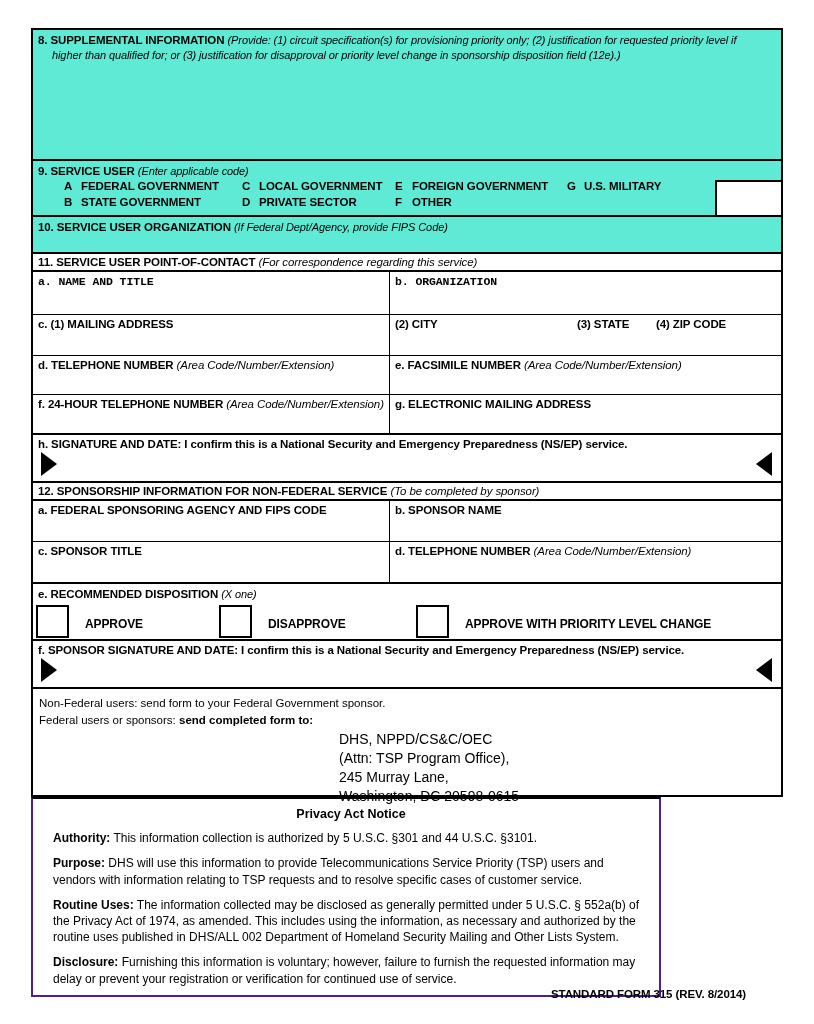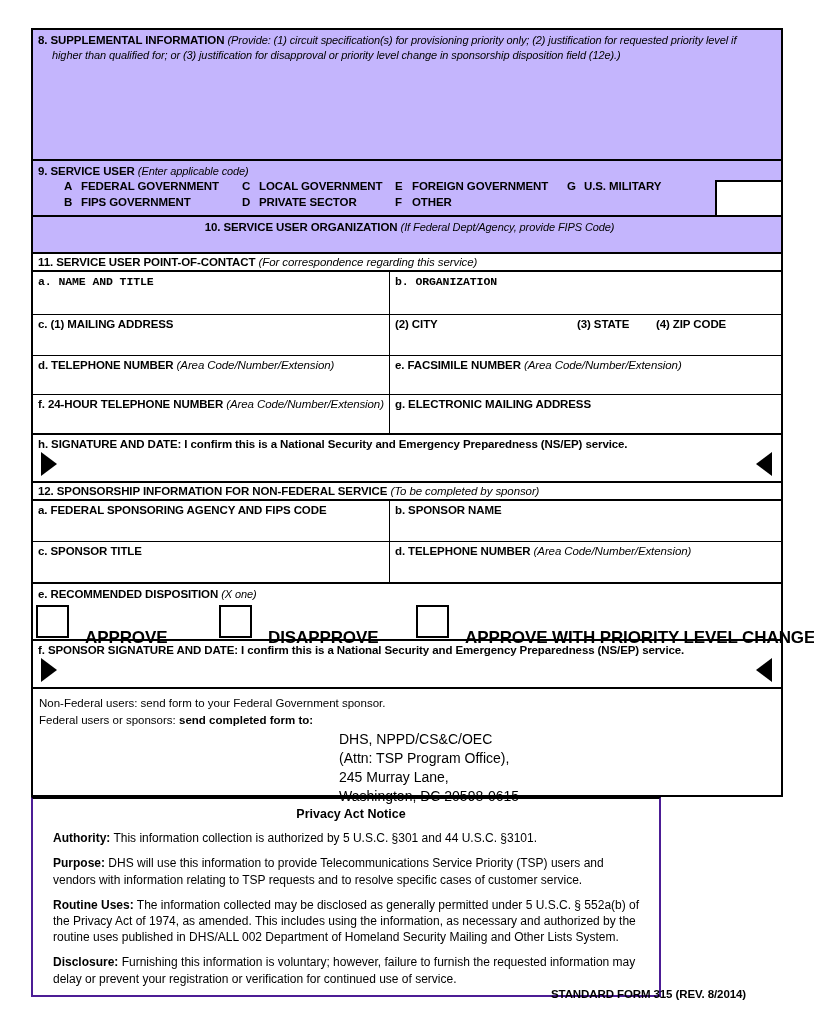--- a/index.html
+++ b/index.html
@@ -27,7 +27,7 @@
     border: 2px solid #000;
     border-bottom: none;
     position: relative;
-    background: #c4b5fd;
+    background: #5eead4;
   }
   .hdr {
     font-size: 11.5px;

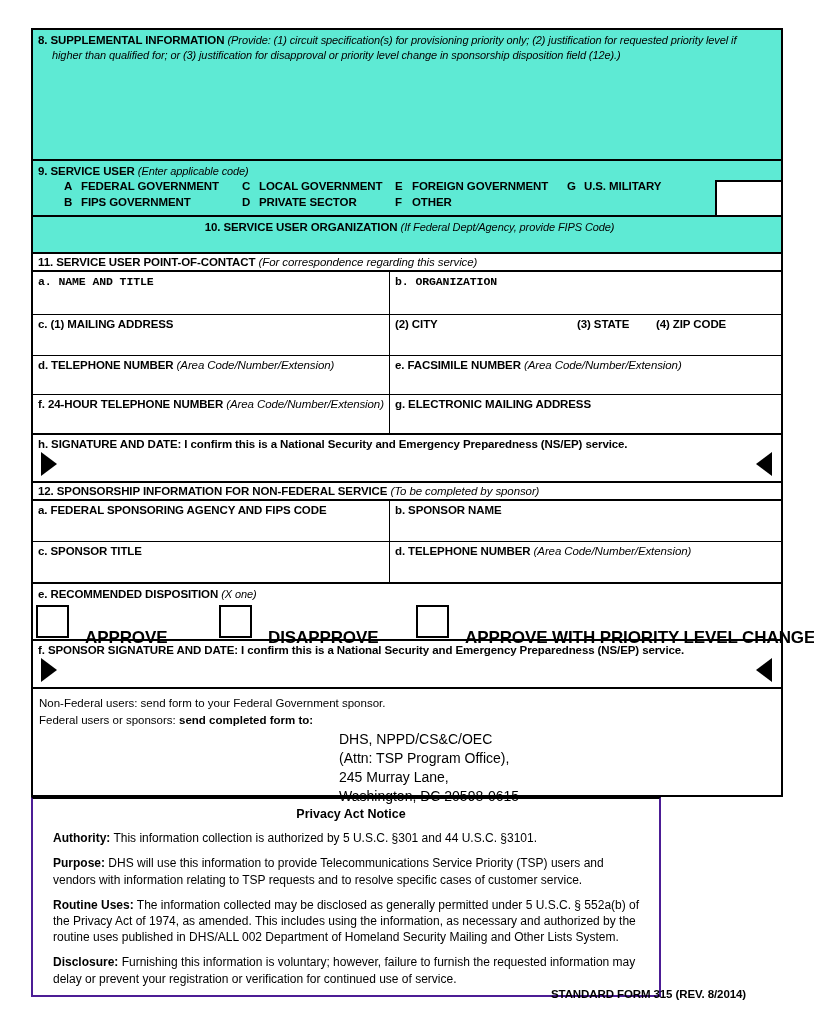--- a/index.html
+++ b/index.html
@@ -194,7 +194,7 @@
     </div>
     <div class="codegrid">
       <div class="cd r1 c1"><span class="ltr">A</span><span>FEDERAL GOVERNMENT</span></div>
-      <div class="cd r2 c1"><span class="ltr">B</span><span>FIPS GOVERNMENT</span></div>
+      <div class="cd r2 c1"><span class="ltr">B</span><span>STATE GOVERNMENT</span></div>
       <div class="cd r1 c2"><span class="ltr">C</span><span>LOCAL GOVERNMENT</span></div>
       <div class="cd r2 c2"><span class="ltr">D</span><span>PRIVATE SECTOR</span></div>
       <div class="cd r1 c3"><span class="ltr">E</span><span>FOREIGN GOVERNMENT</span></div>

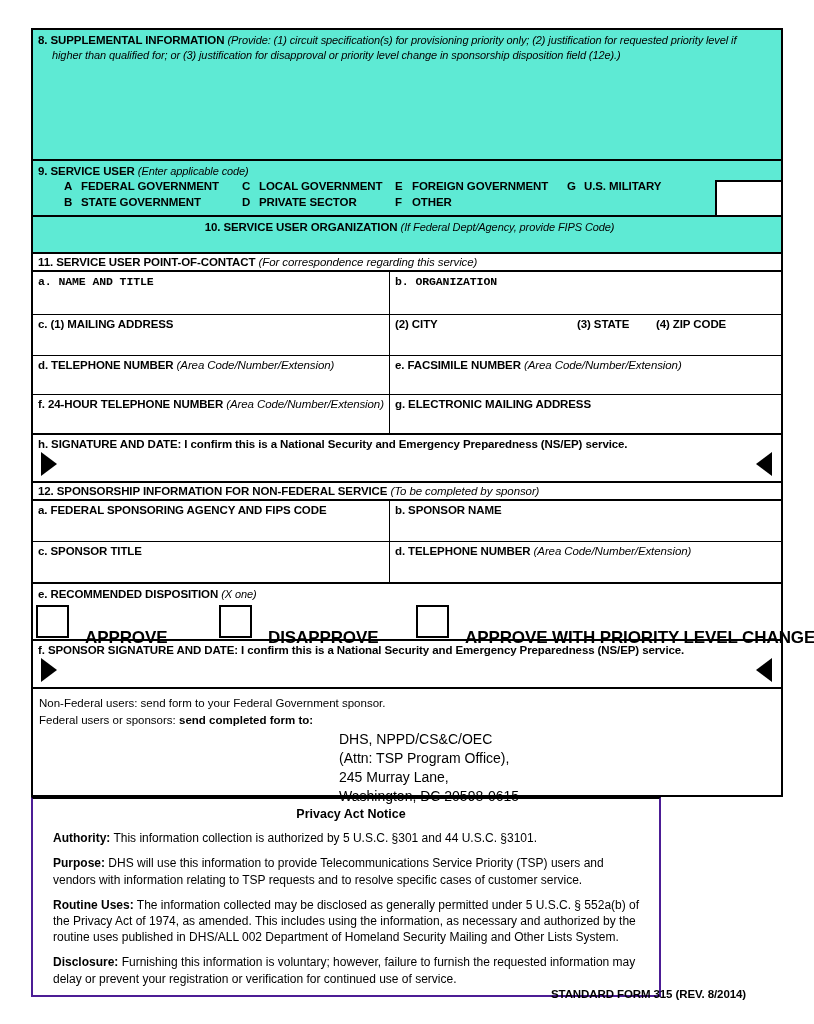--- a/index.html
+++ b/index.html
@@ -70,7 +70,7 @@
   }
 
   
-  #sec10 { height: 37px; text-align: center; }
+  #sec10 { height: 37px; }
 
   
   .band { border: 2px solid #000; border-bottom: none; }

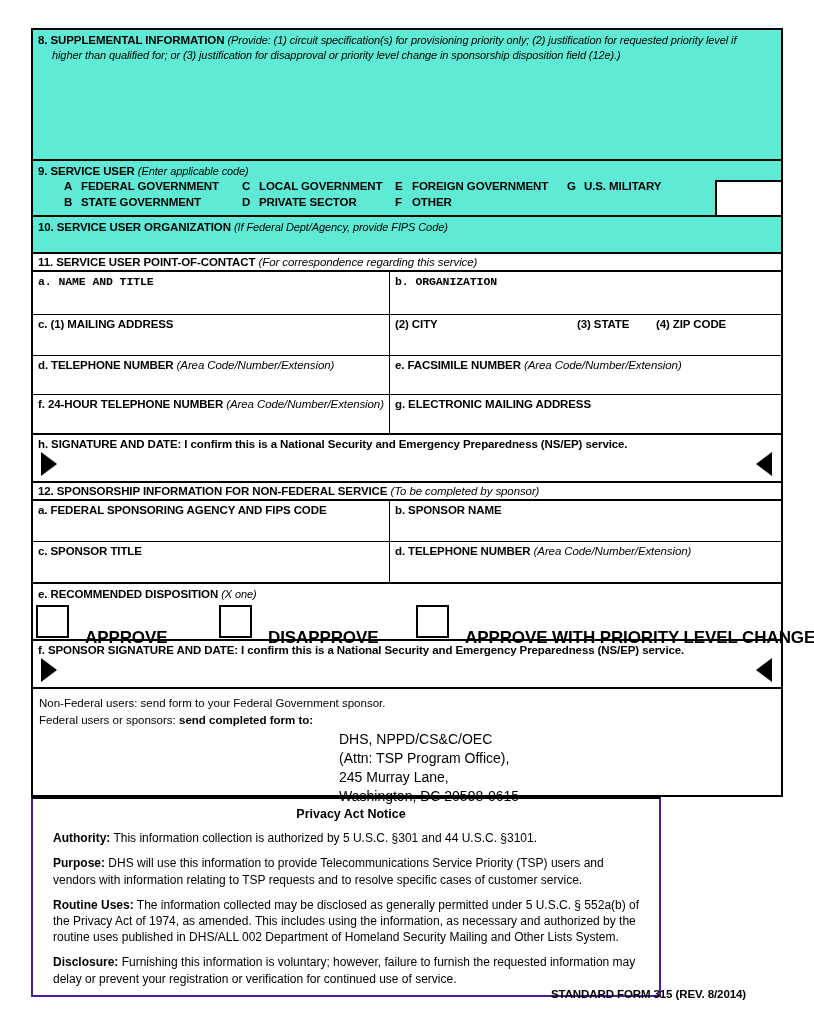--- a/index.html
+++ b/index.html
@@ -127,8 +127,8 @@
     background: #fff;
   }
   .cblbl {
-    position: absolute; top: 22px;
-    font-size: 17px; font-weight: bold;
+    position: absolute; top: 11px;
+    font-size: 12px; font-weight: bold;
     white-space: nowrap; letter-spacing: -0.1px;
   }
 

